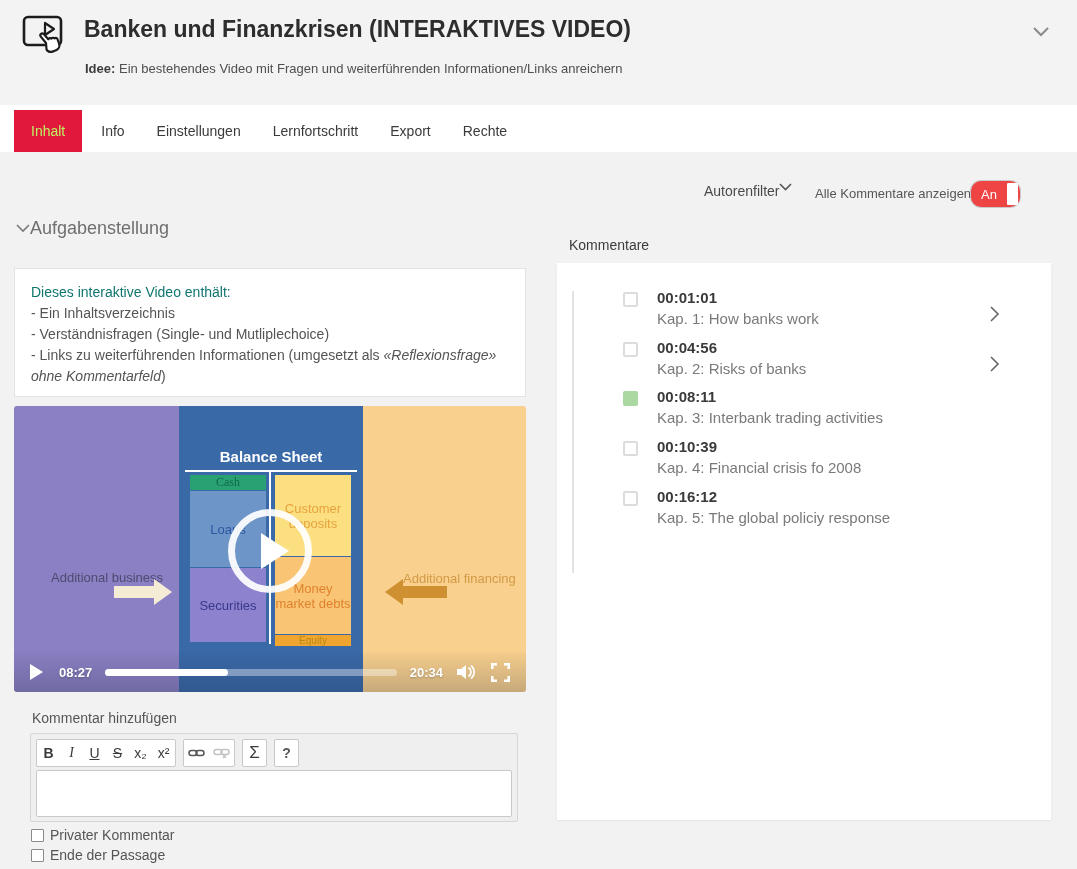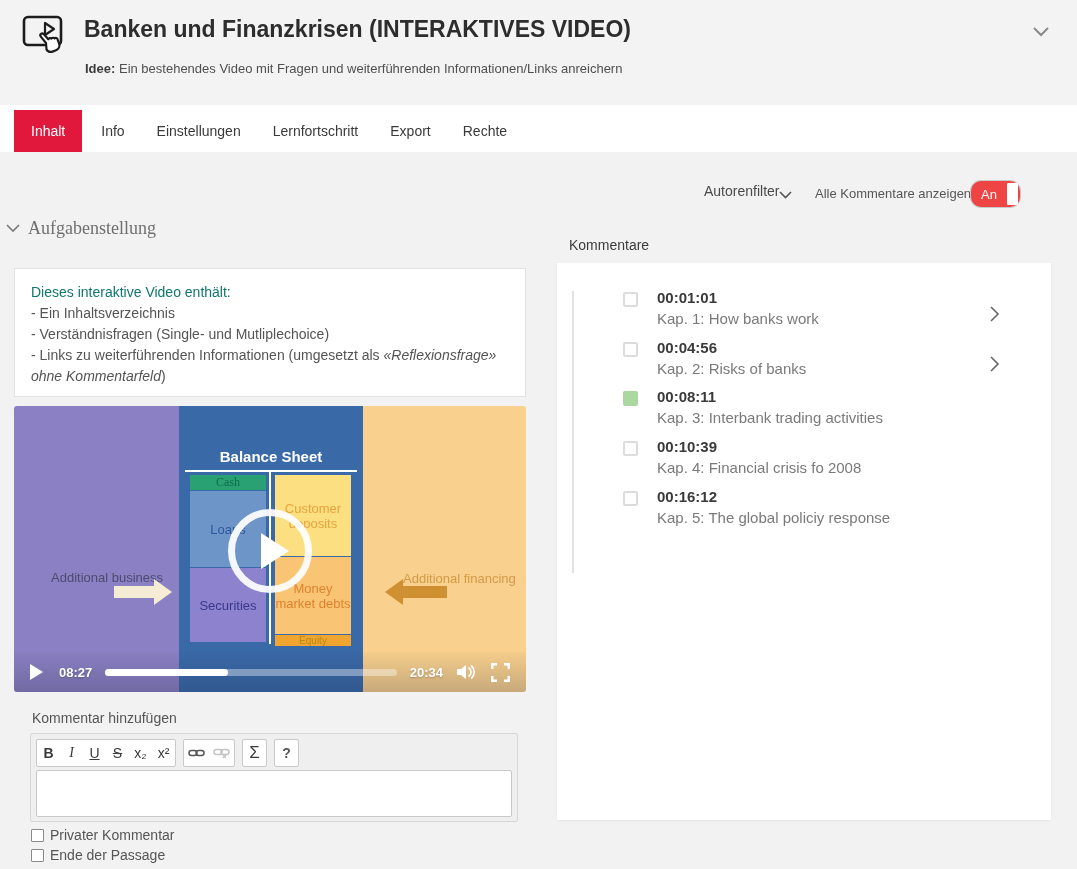--- a/index.html
+++ b/index.html
@@ -21,7 +21,7 @@
             display:flex; align-items:flex-end; padding-left:14px; }
   .tab { height:42px; display:flex; align-items:center; padding:0 13px; font-size:14px;
          color:#3a3a3a; cursor:pointer; white-space:nowrap; }
-  .tab.active { background:#e1173b; color:#ffffff; padding:0 17px; }
+  .tab.active { background:#e1173b; color:#bef264; padding:0 17px; }
   .tab + .tab { margin-left:6px;text-align:center; }
   
   .authorfilter { position:absolute; left:704px; top:183px; font-size:14px; color:#4a4a4a;

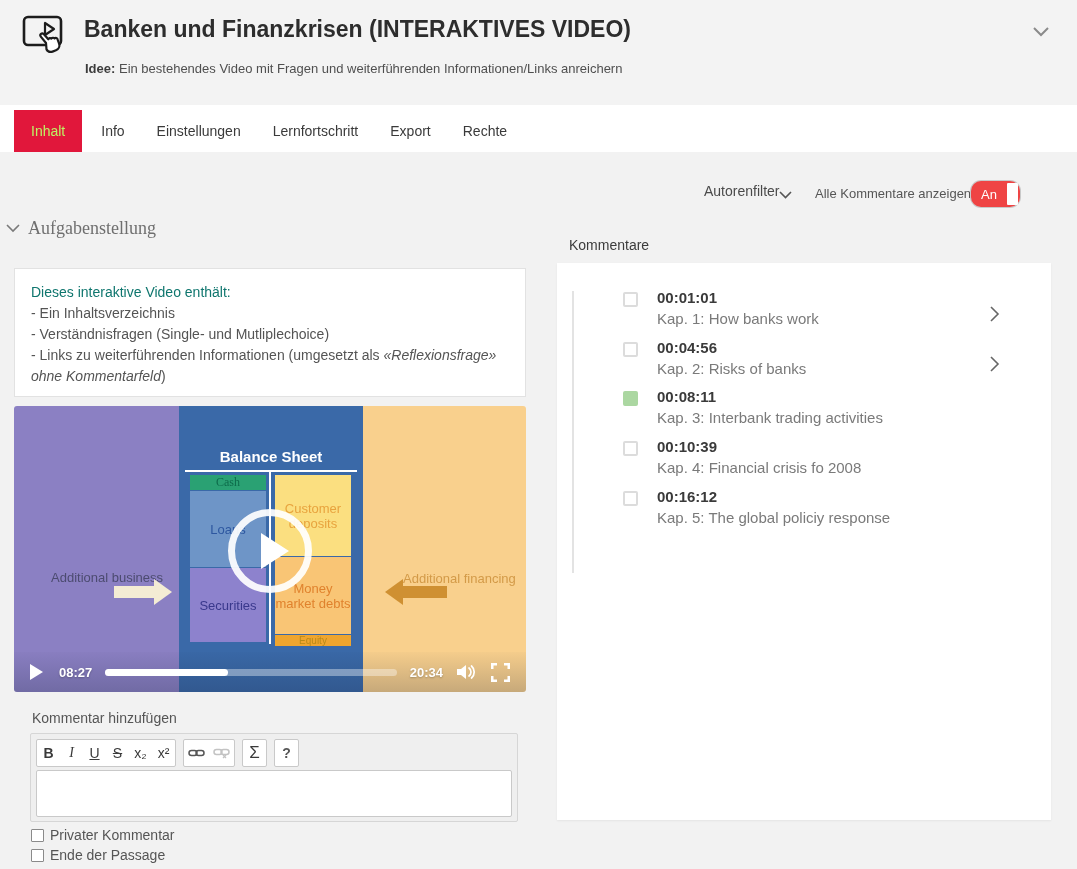--- a/index.html
+++ b/index.html
@@ -25,7 +25,7 @@
   .tab + .tab { margin-left:6px;text-align:center; }
   
   .authorfilter { position:absolute; left:704px; top:183px; font-size:14px; color:#4a4a4a;
-                  display:flex; align-items:flex-end; gap:0; cursor:pointer; }
+                  display:flex; align-items:flex-start; gap:0; cursor:pointer; }
   .showall-label { position:absolute; left:815px; top:186px; font-size:13px; color:#565656; }
   .toggle { position:absolute; left:971px; top:181px; width:49px; height:26px; background:#ef4444;
             border-radius:10px; cursor:pointer; box-shadow:0 0 0 1px #c9c9c9; }

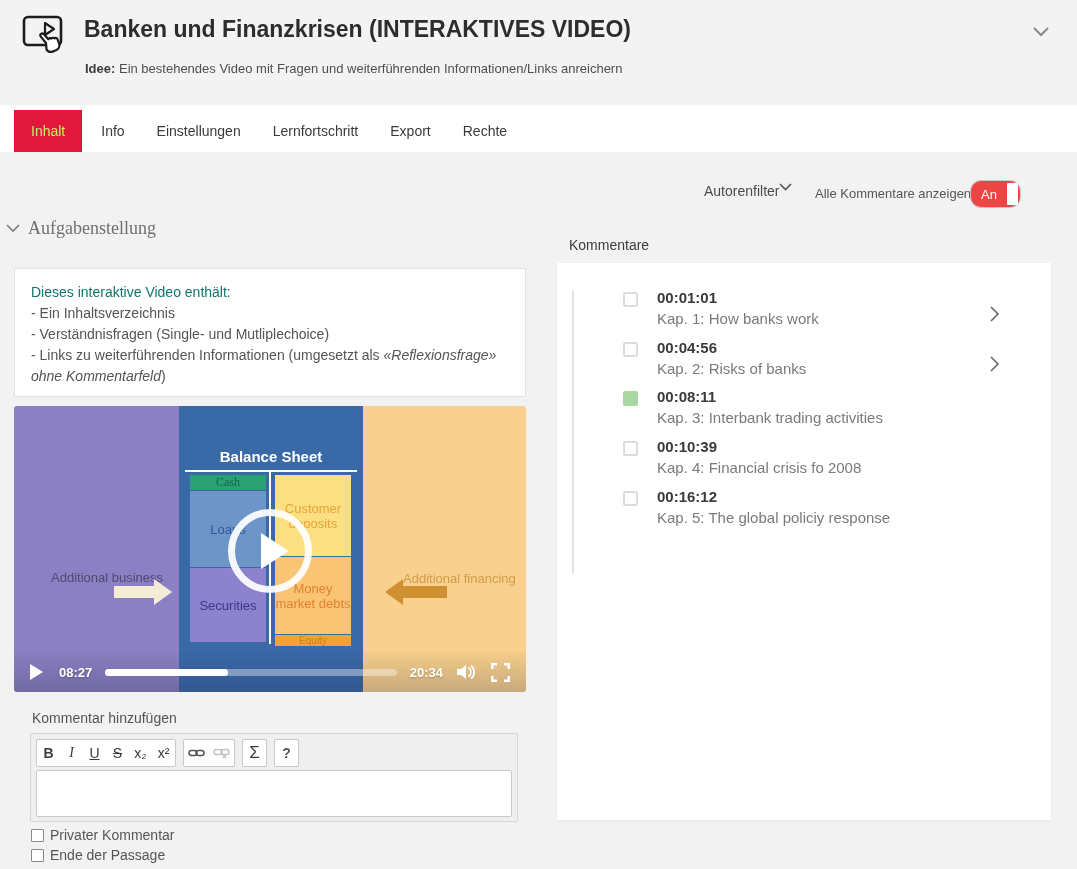--- a/index.html
+++ b/index.html
@@ -34,8 +34,8 @@
   .toggle .knob { position:absolute; right:2px; top:2px; width:11px; height:22px; background:#fff;
             border-radius:1px; }
   
-  .task-header { position:absolute; left:6px; top:218px; display:flex; align-items:center; gap:8px;
-                 font-size:18px; color:#6f6f6f; cursor:pointer;font-family:Liberation Serif, serif; }
+  .task-header { position:absolute; left:16px; top:218px; display:flex; align-items:center; gap:0;
+                 font-size:18px; color:#6f6f6f; cursor:pointer; }
   .task-box { position:absolute; left:14px; top:268px; width:512px; height:129px; background:#fff;
               border:1px solid #e2e2e2; padding:13px 16px; font-size:14px; color:#545454;
               line-height:21px; }

